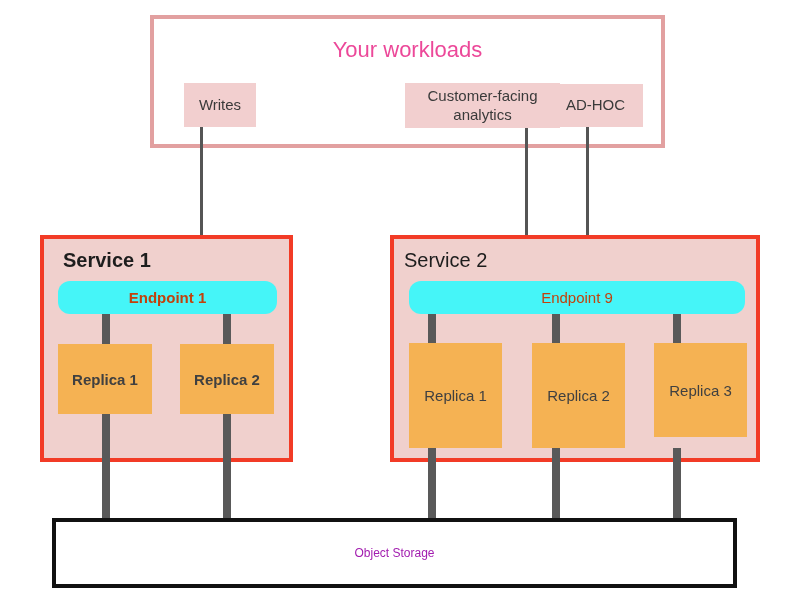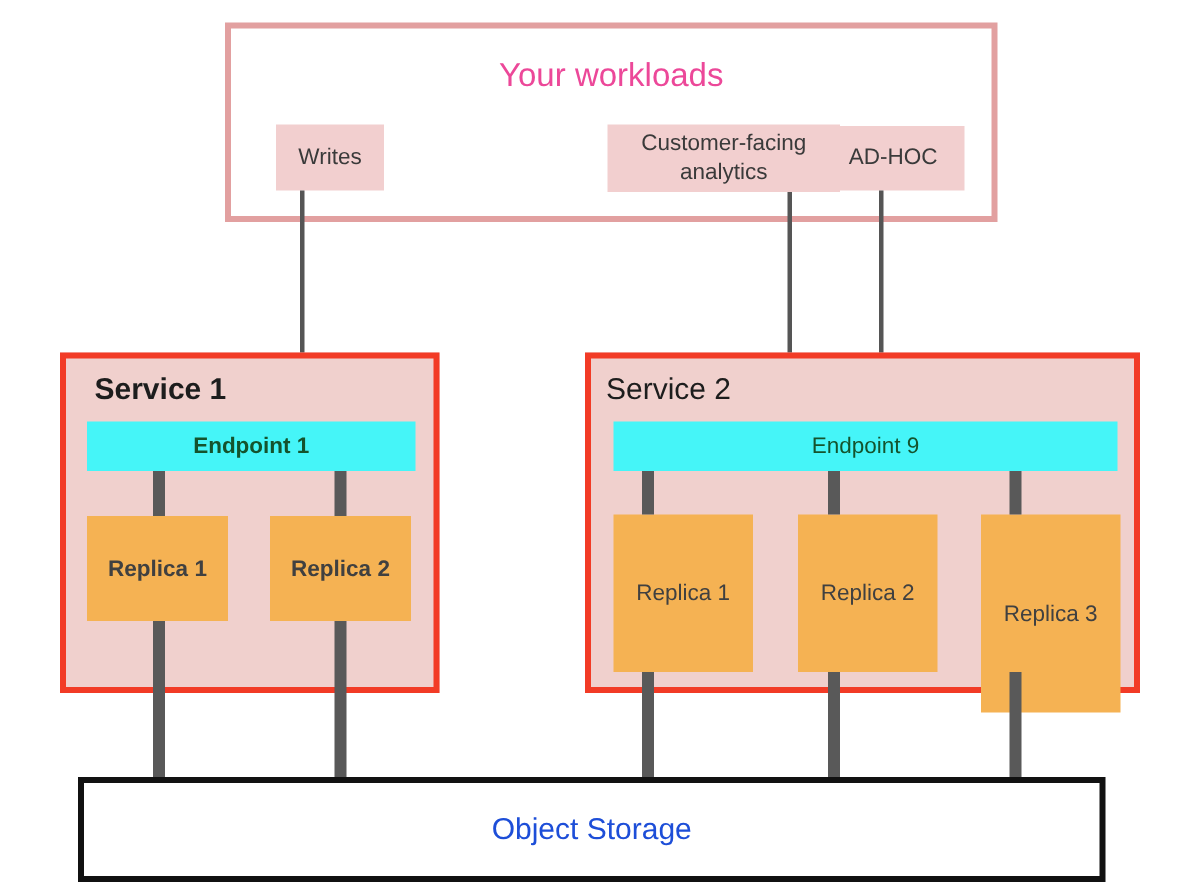--- a/index.html
+++ b/index.html
@@ -20,8 +20,8 @@
   .service-box { border:4px solid var(--service-border); background:var(--service-bg); }
   .svc-title { font-size:20px; color:#1d1d1d; }
   .endpoint {
-    background:var(--endpoint-bg); color:#14532d; font-size:15px;
-    display:flex; align-items:center; justify-content:center;
+    background:var(--endpoint-bg); color:#c2410c; font-size:15px;
+    display:flex; align-items:center; justify-content:center;border-radius:12px;
   }
   .replica {
     background:var(--replica-bg); color:#404040; font-size:15px;

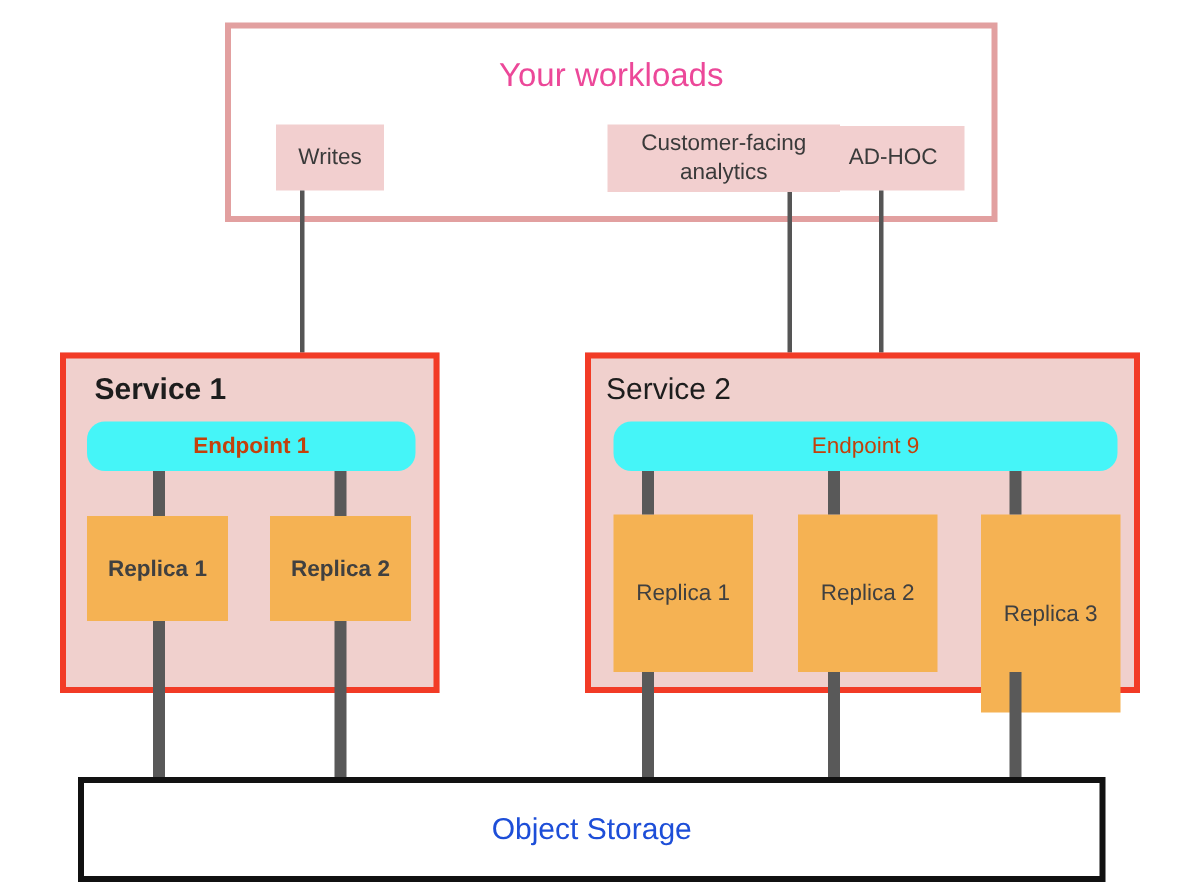--- a/index.html
+++ b/index.html
@@ -76,7 +76,7 @@
     <div class="abs endpoint" style="left:15px; top:42px; width:336px; height:33px;">Endpoint 9</div>
     <div class="abs replica" style="left:15px; top:104px; width:93px; height:105px;">Replica 1</div>
     <div class="abs replica" style="left:138px; top:104px; width:93px; height:105px;">Replica 2</div>
-    <div class="abs replica" style="left:260px; top:104px; width:93px; height:132px;">Replica 3</div>
+    <div class="abs replica" style="left:260px; top:104px; width:93px; height:94px;">Replica 3</div>
   </div>
 
   <div class="abs connector" style="left:102px; top:314px; height:30px;"></div>

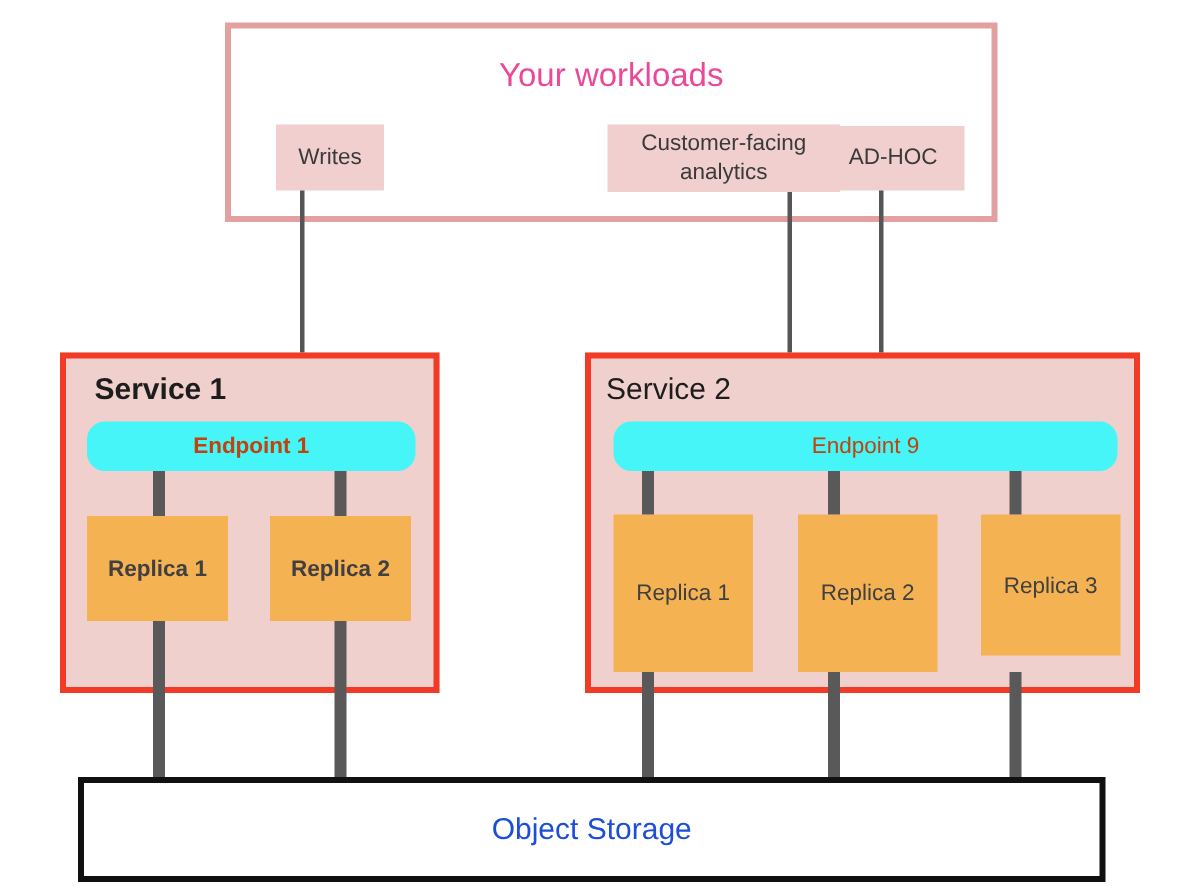--- a/index.html
+++ b/index.html
@@ -40,7 +40,7 @@
   .storage-box {
     border:4px solid var(--storage-border); background:#ffffff;
     display:flex; align-items:center; justify-content:center;
-    font-size:20px; color:#1d4ed8;
+    font-size:12px; color:#a21caf;
   }
 </style>
 </head>

